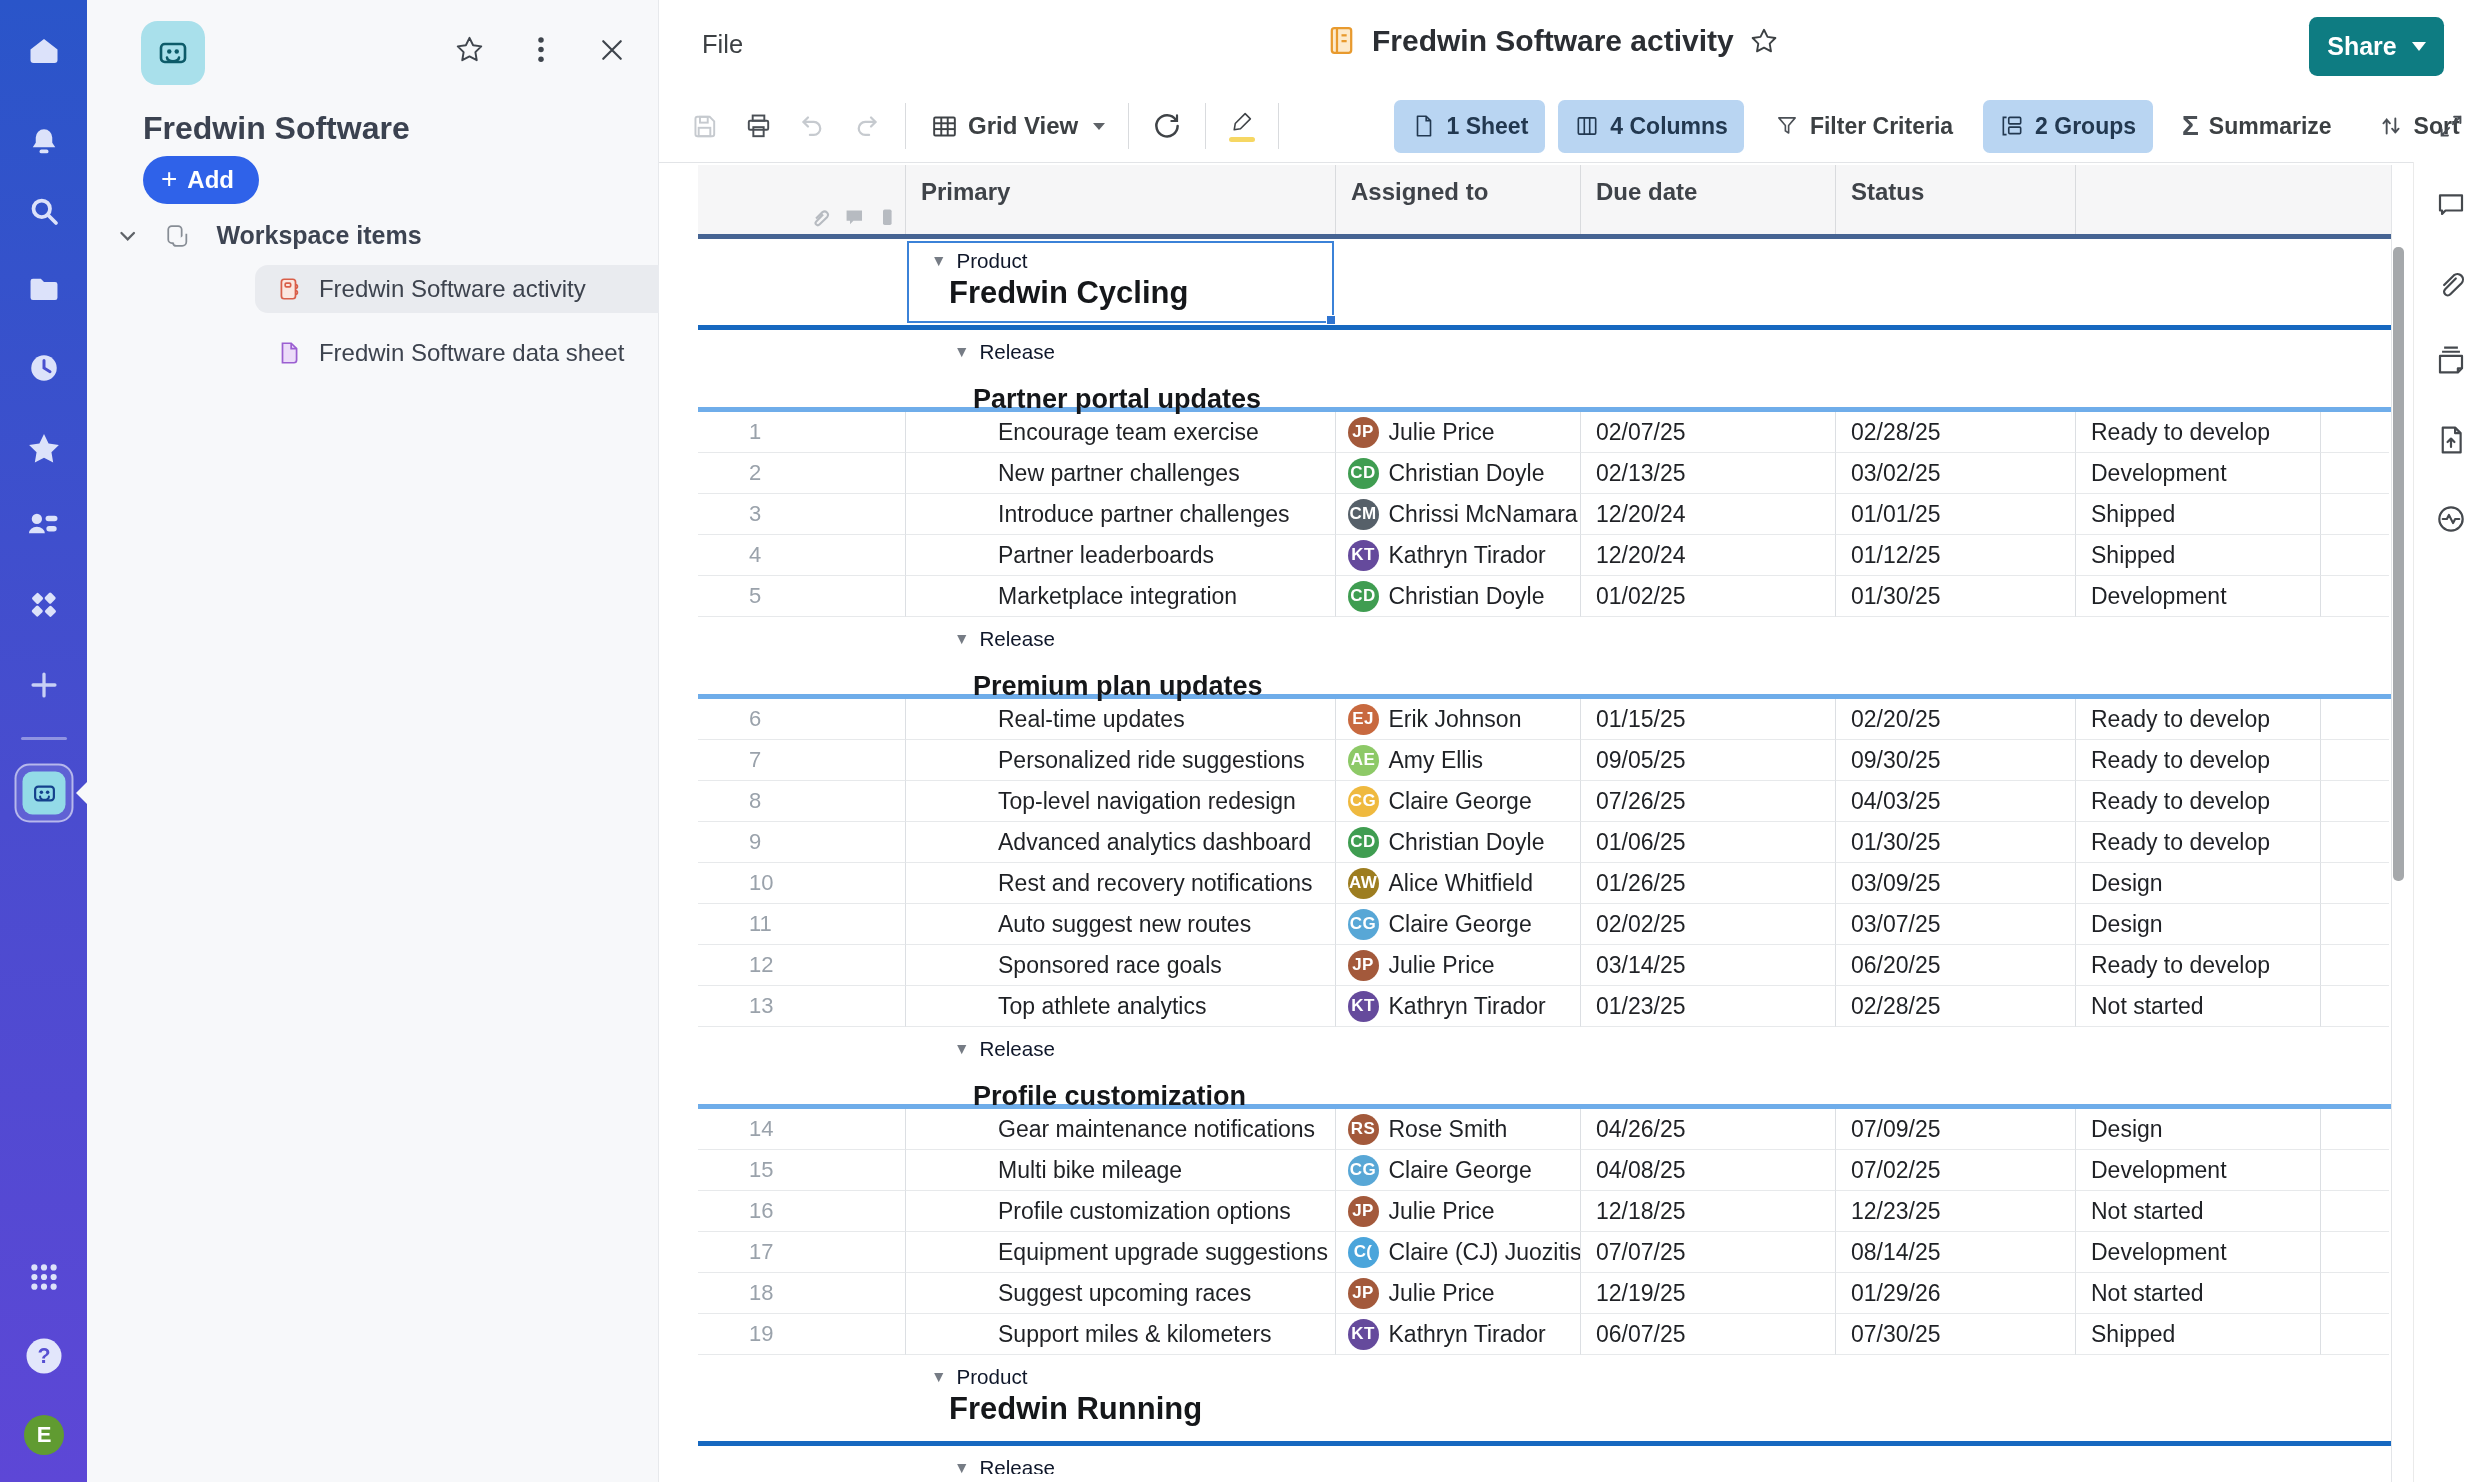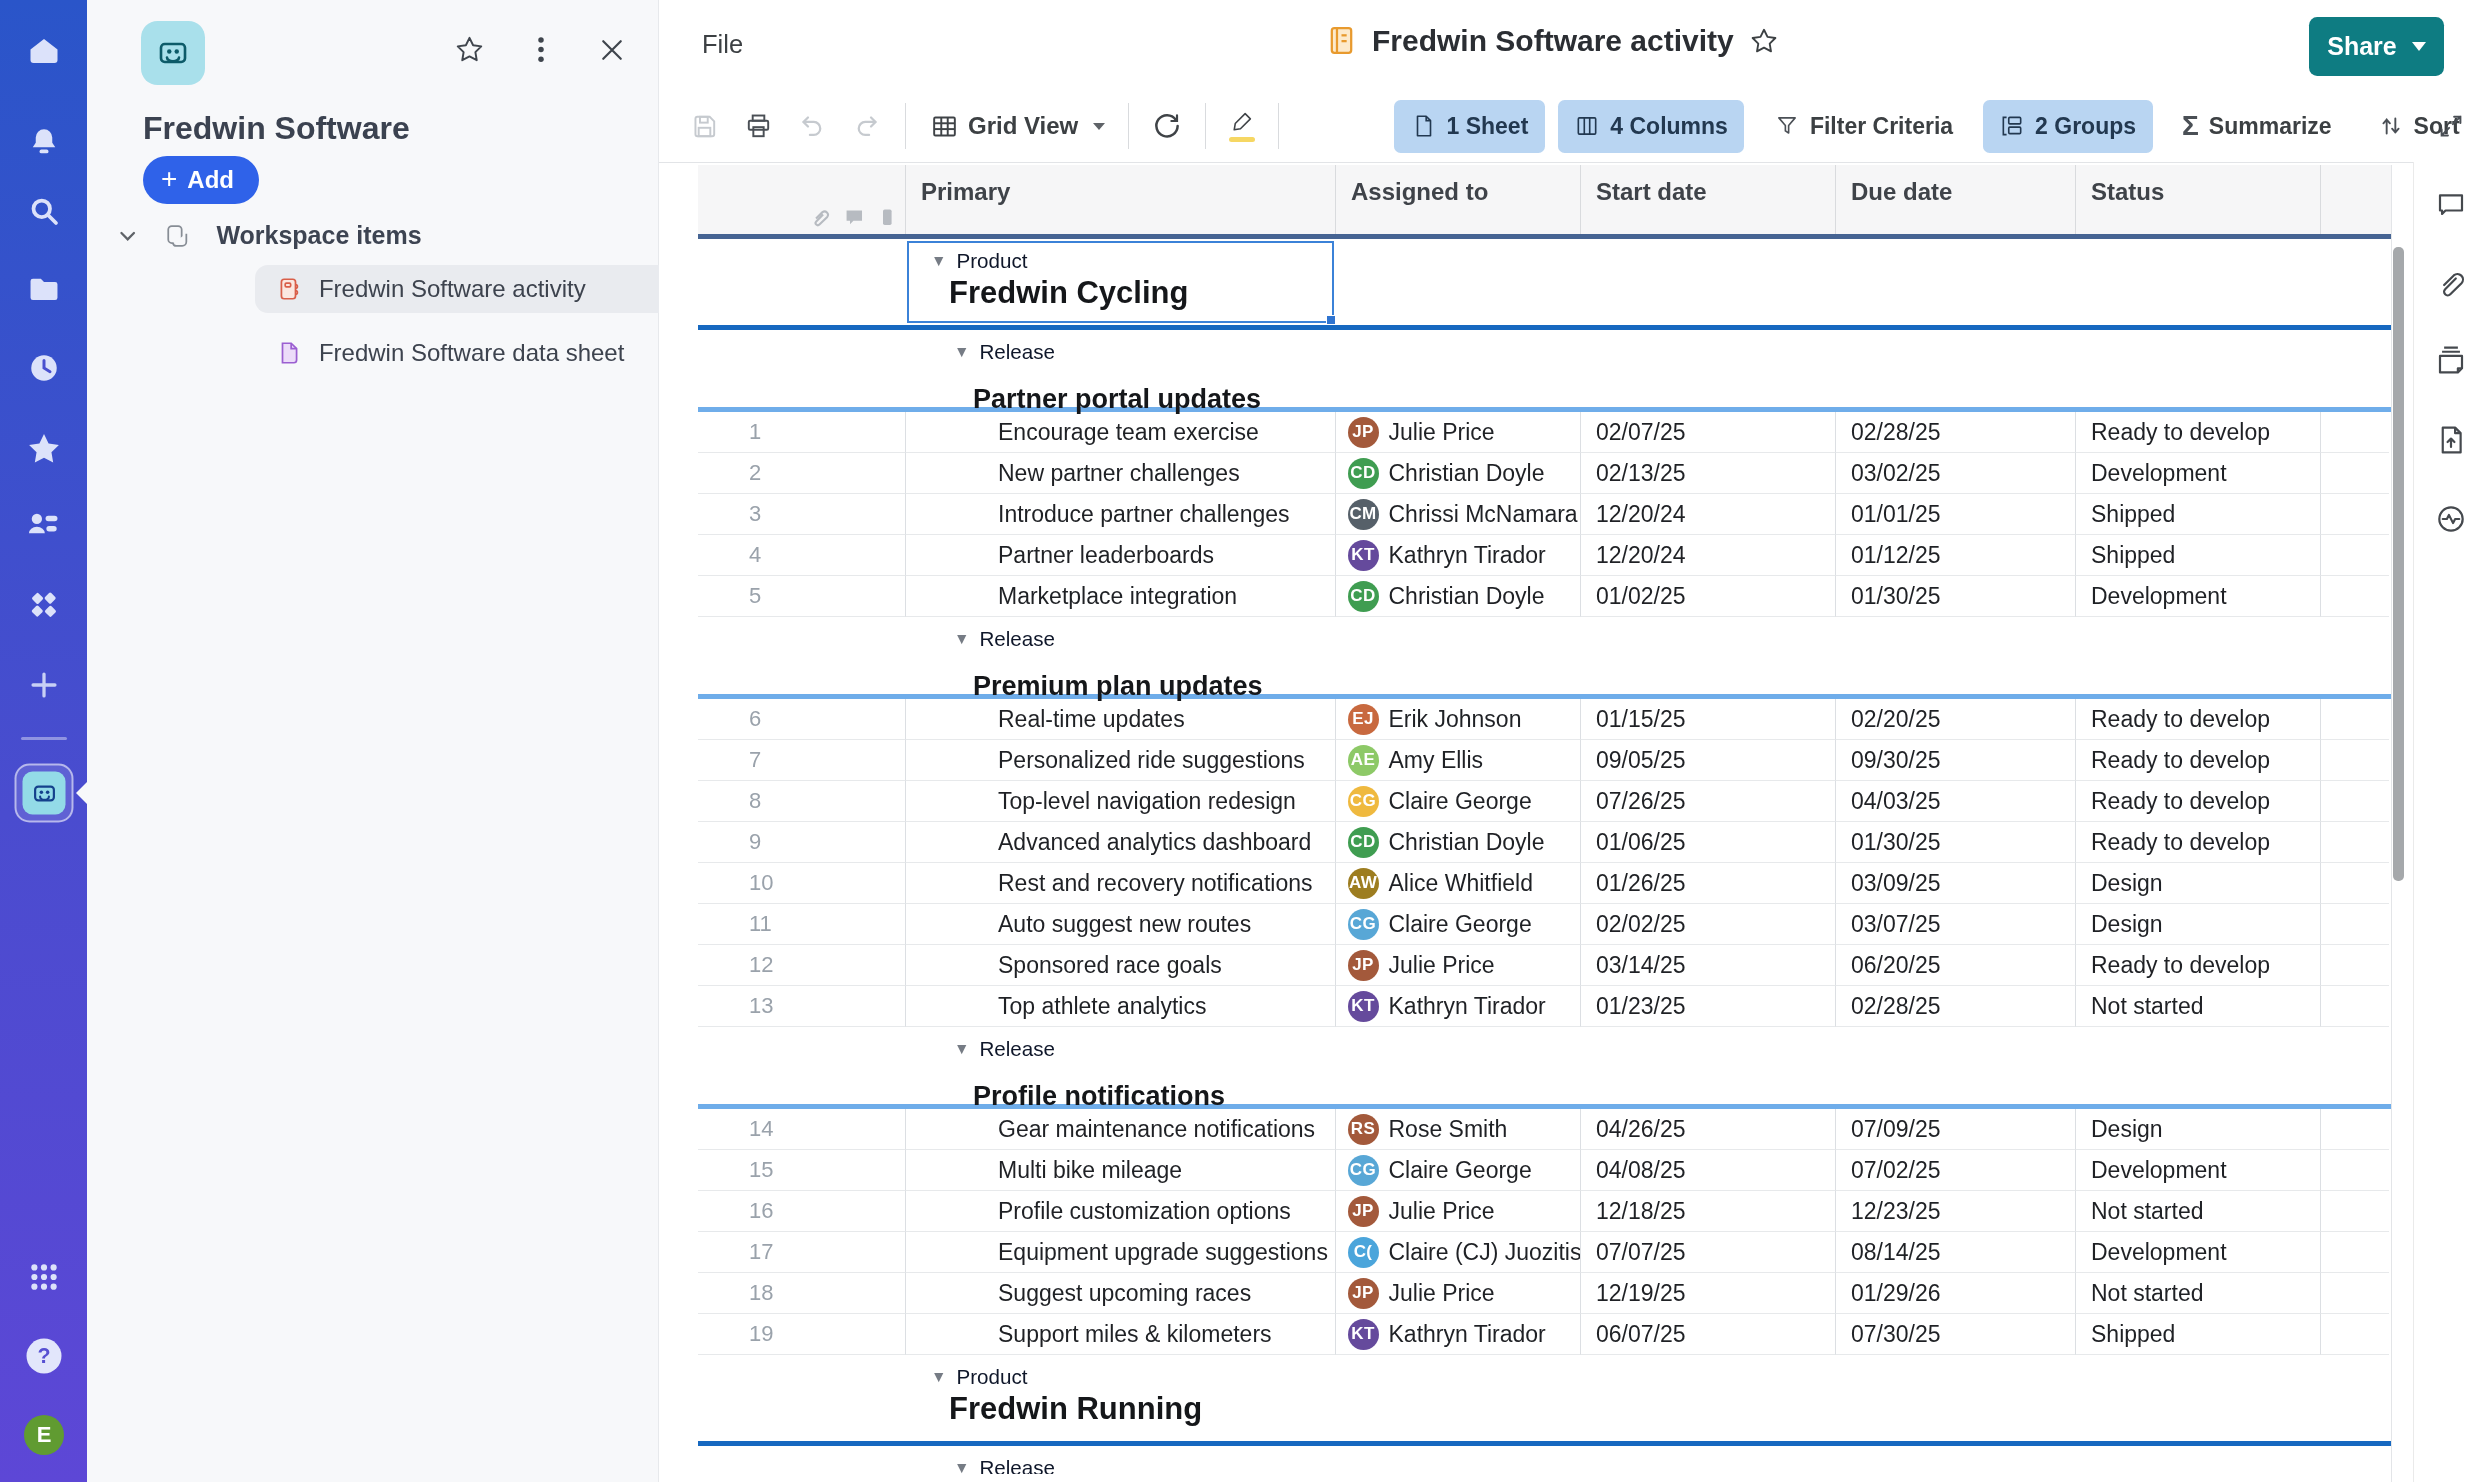--- a/index.html
+++ b/index.html
@@ -403,7 +403,6 @@
       </div>
       <div class="hcell">Primary</div>
       <div class="hcell">Assigned to</div>
-      <div class="hcell">Start date</div>
       <div class="hcell">Due date</div>
       <div class="hcell">Status</div>
       <div class="hcell"></div>

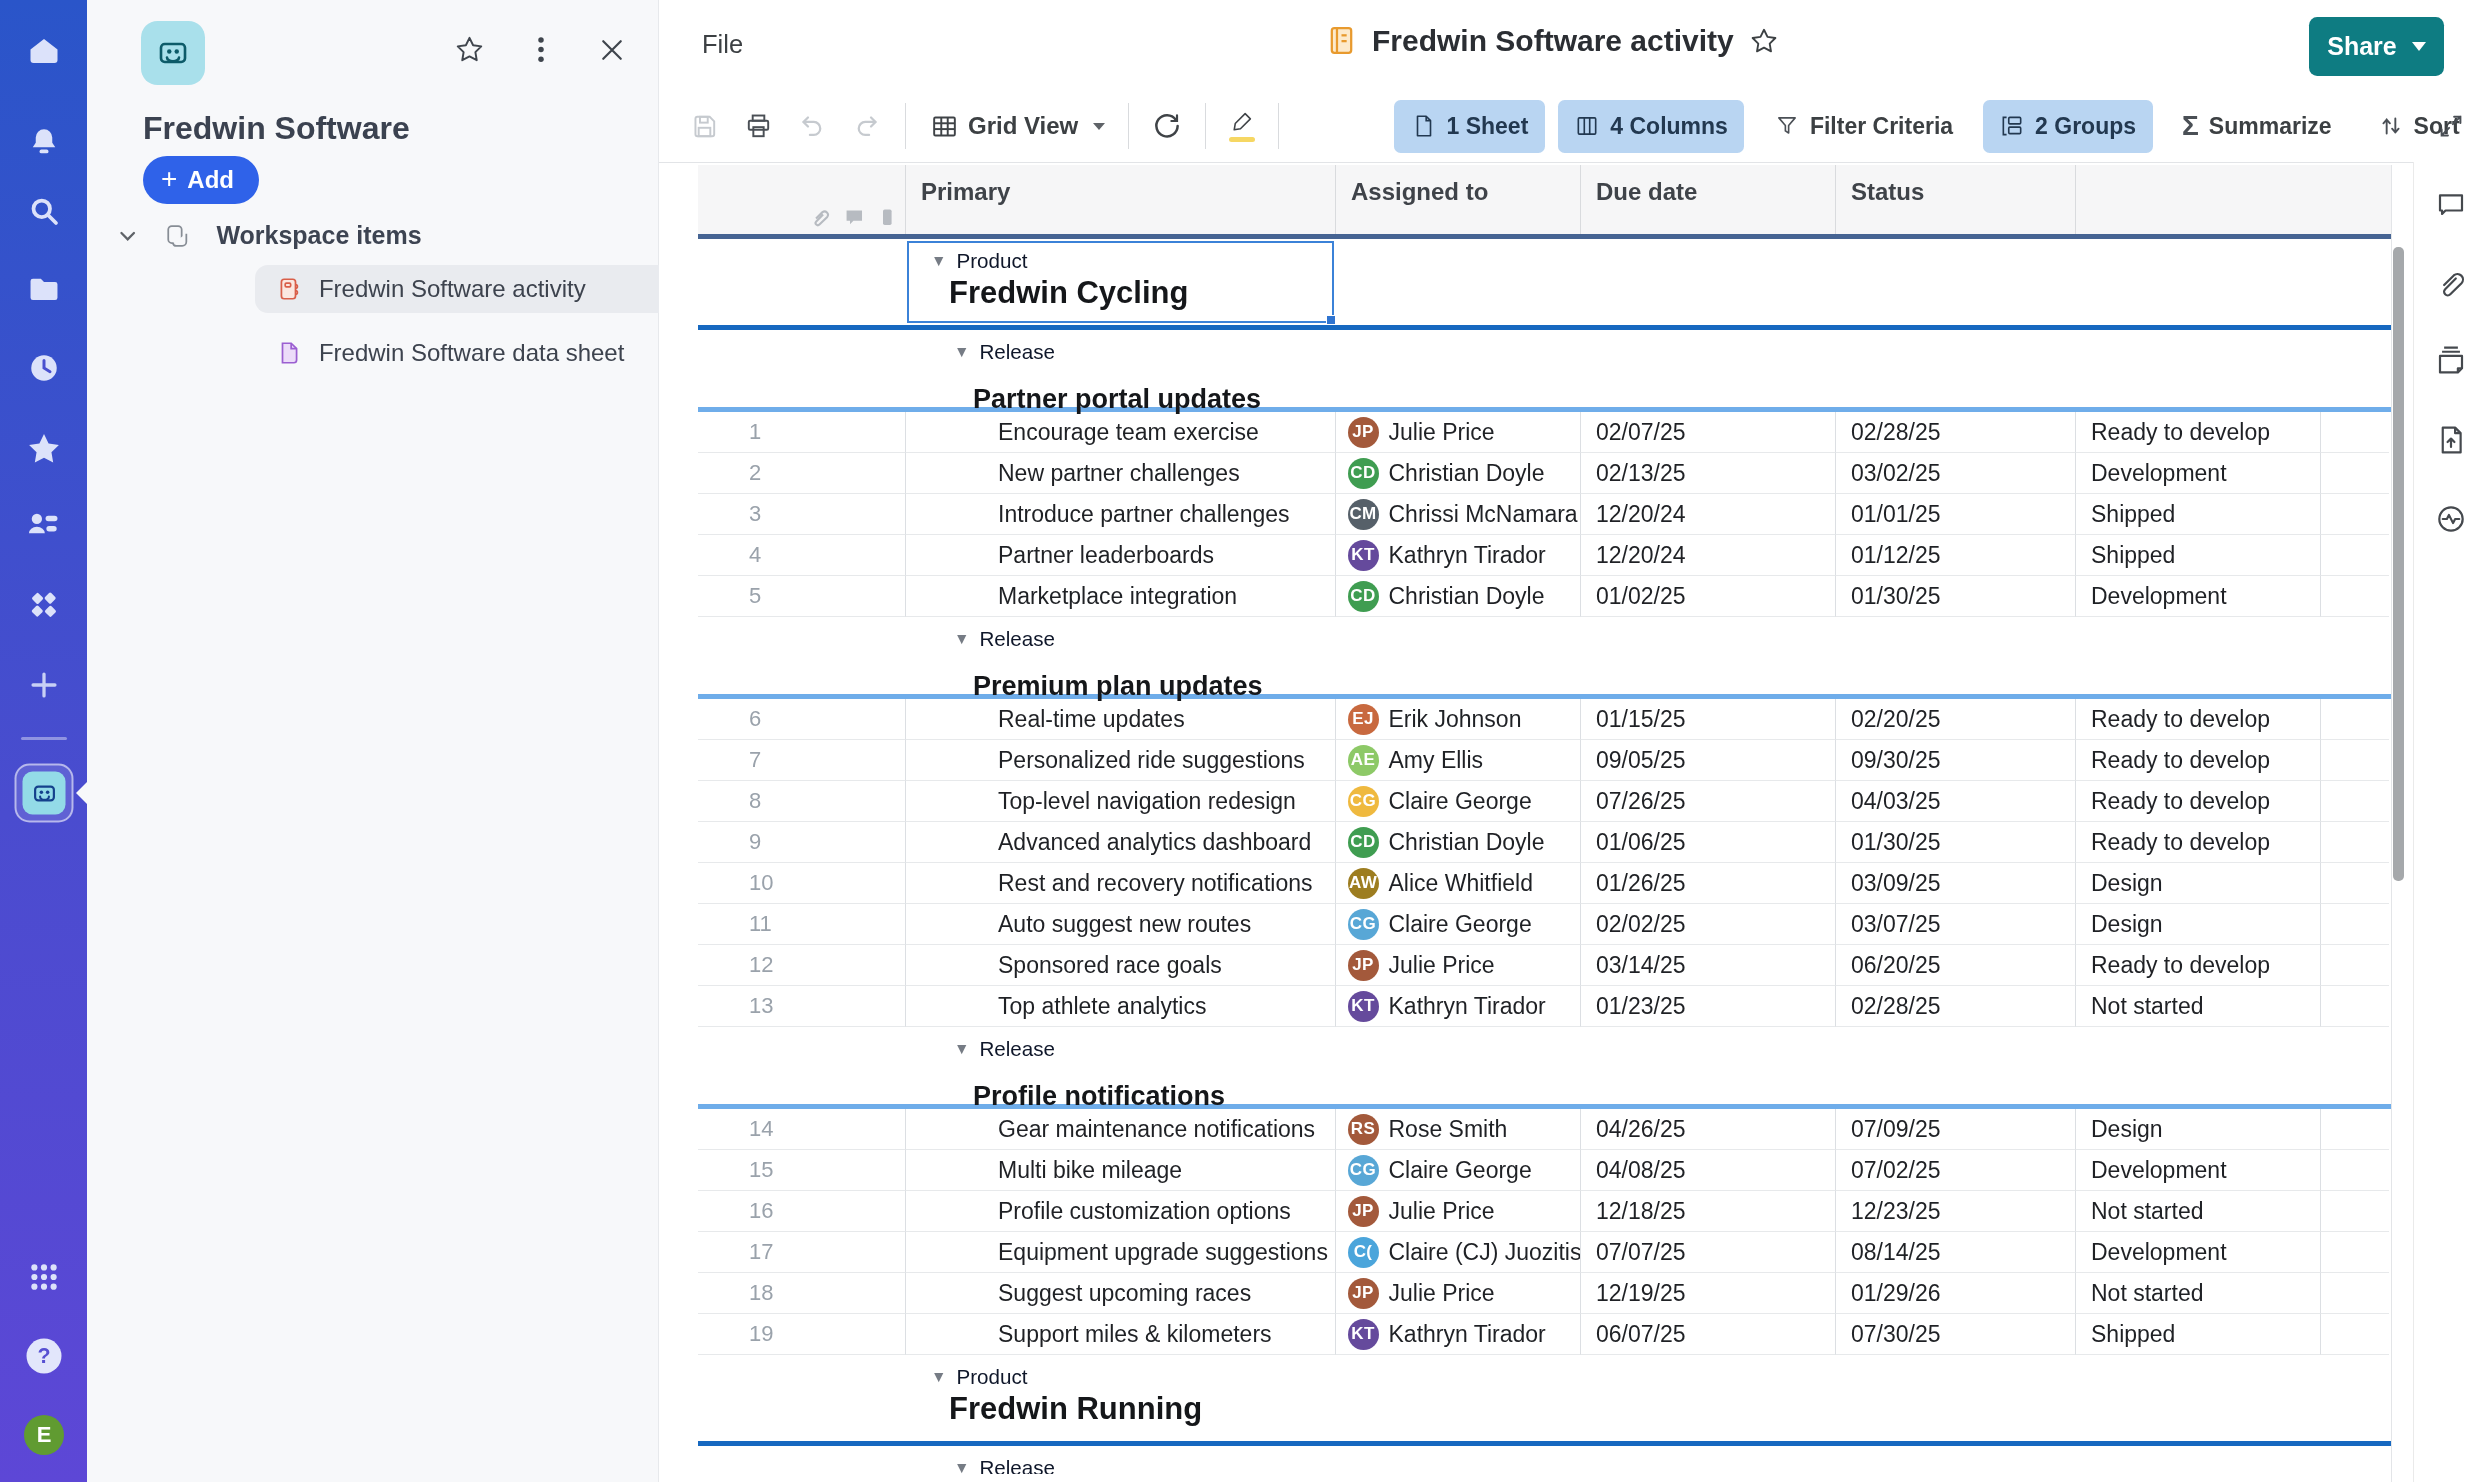--- a/index.html
+++ b/index.html
@@ -593,7 +593,7 @@
             <span class="tri">▼</span>
             <span class="glabel">Release</span>
           </div>
-          <div class="gname">Profile notifications</div>
+          <div class="gname">Profile customization</div>
         </div>
         <div class="trow">
           <div class="cell cnum">14</div>

